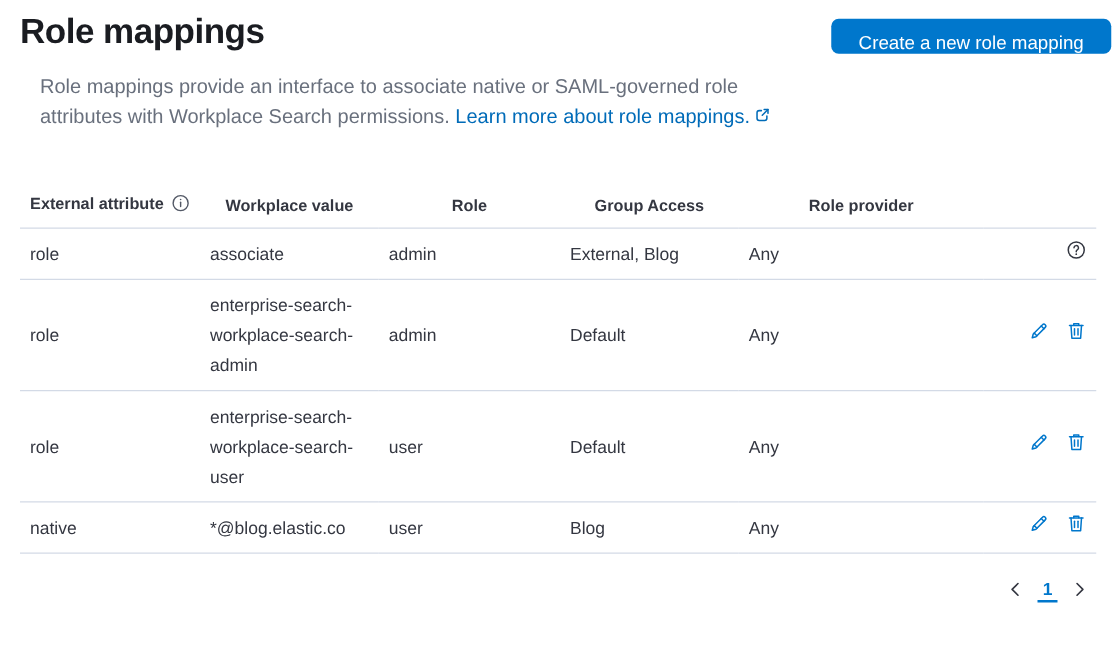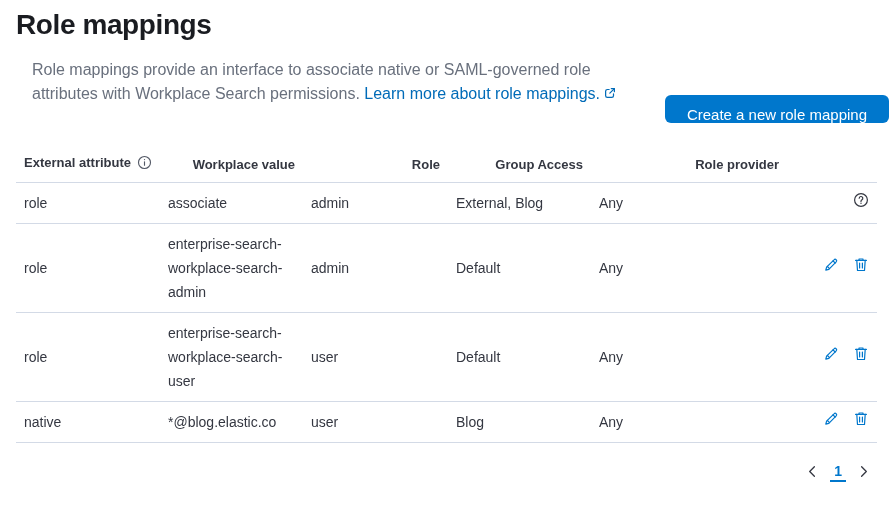--- a/index.html
+++ b/index.html
@@ -12,7 +12,7 @@
   .page { width: 893px; height: 526px; position: relative; }
 
   
-  .header { display: flex; justify-content: space-between; align-items: flex-end; padding: 8px 4px 0 16px; }
+  .header { display: flex; justify-content: space-between; align-items: flex-start; padding: 8px 4px 0 16px; }
   .page-title { margin: 0 0 9px 0; font-size: 28px; line-height: 34px; font-weight: 700; color: #1a1c21; letter-spacing: -0.4px; }
   .desc { margin: 16px; max-width: 600px; font-size: 16px; line-height: 24px; color: #69707d; }
   .learn-link { color: #006bb8; text-decoration: none; cursor: pointer; white-space: nowrap; }

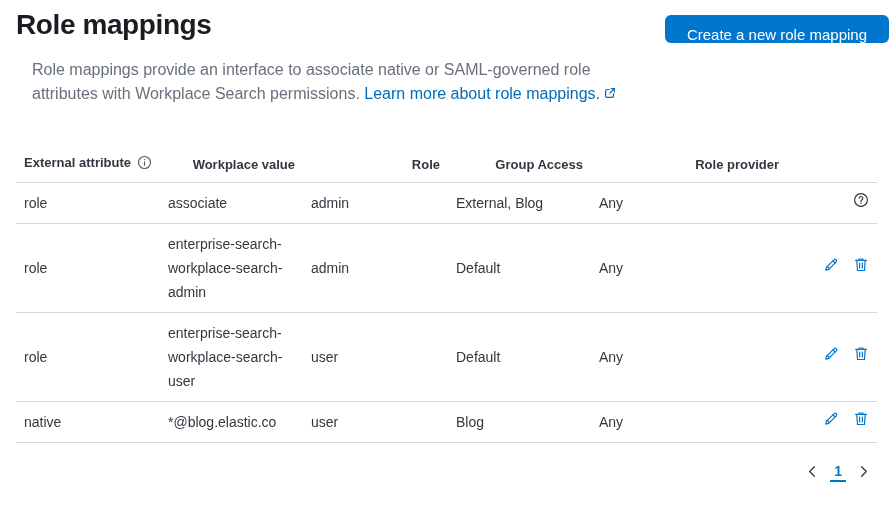--- a/index.html
+++ b/index.html
@@ -37,7 +37,7 @@
   
   table { width: 861px; margin: 26px 16px 0 16px; border-collapse: collapse; table-layout: fixed; }
   th {
-    text-align: right; font-size: 13px; font-weight: 700; color: #343741;
+    text-align: center; font-size: 13px; font-weight: 700; color: #343741;
     padding: 6px 8px 9px 8px; border-bottom: 1px solid #d3dae6; vertical-align: middle; margin-top: 36px;
   }
   td {

